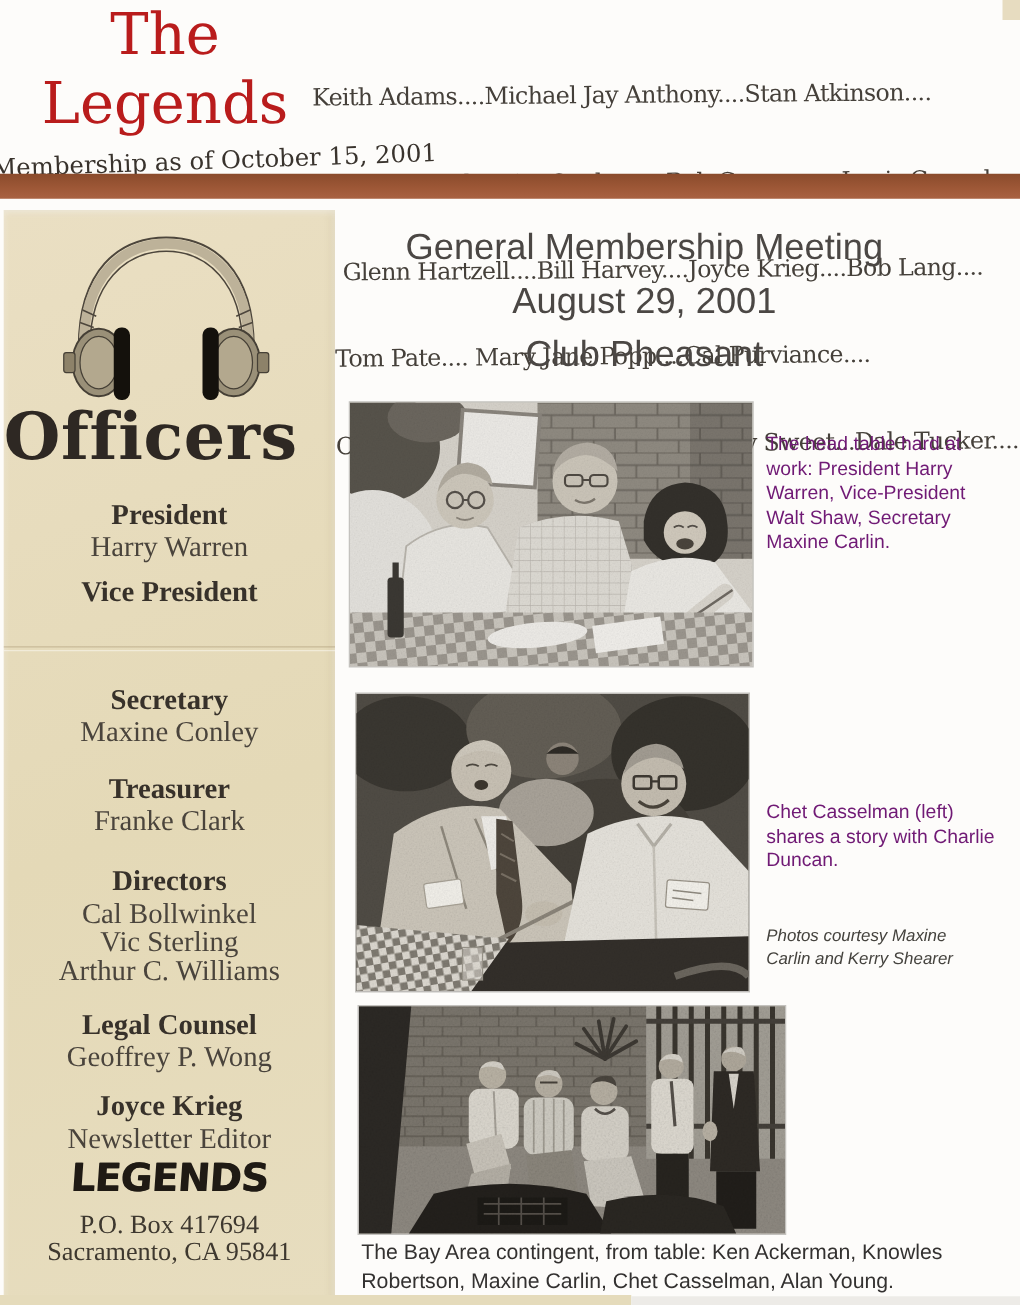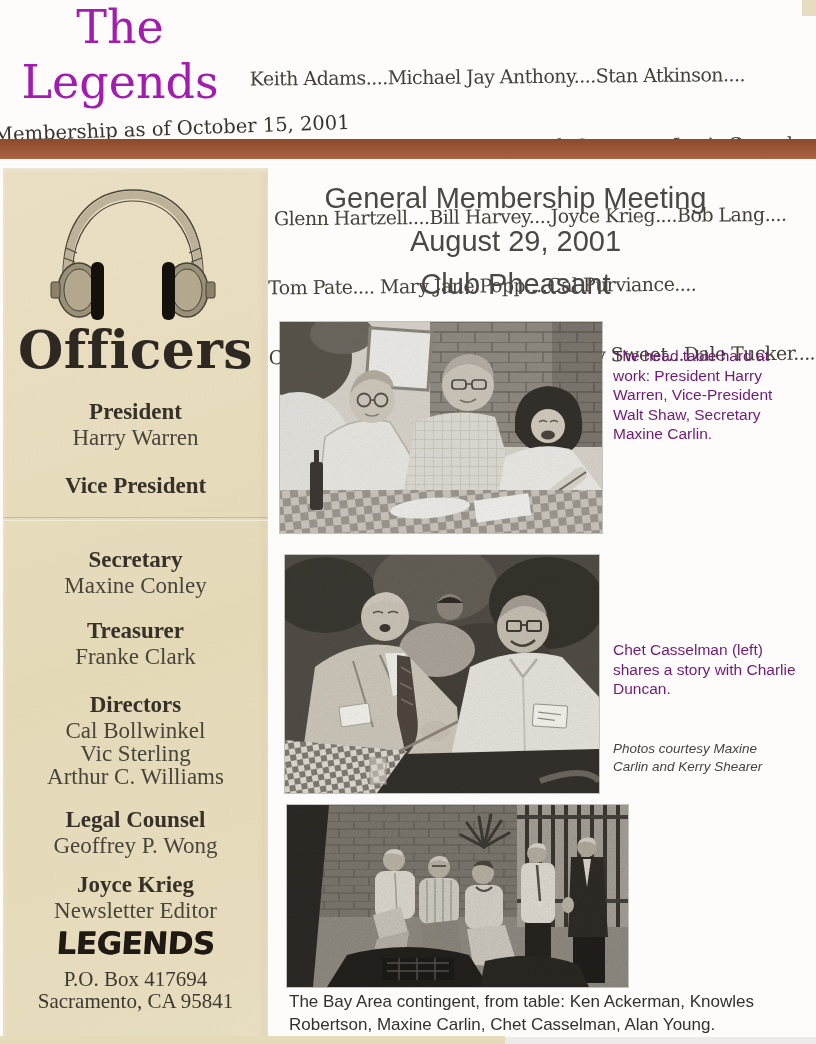--- a/index.html
+++ b/index.html
@@ -8,9 +8,9 @@
   .abs{position:absolute;}
 
   
-  #masthead{left:0;top:8;width:240px;text-align:center;
+  #masthead{left:12px;top:8;width:240px;text-align:center;
             font-family:"DejaVu Serif",serif;font-size:46px;line-height:55px;
-            color:#a21caf;font-weight:500;}
+            color:#b91c1c;font-weight:500;}
   #membership-note{left:-7px;top:117px;white-space:nowrap;
             font-family:"DejaVu Serif",serif;font-size:19.5px;color:#39332d;
             transform:rotate(-2deg);}

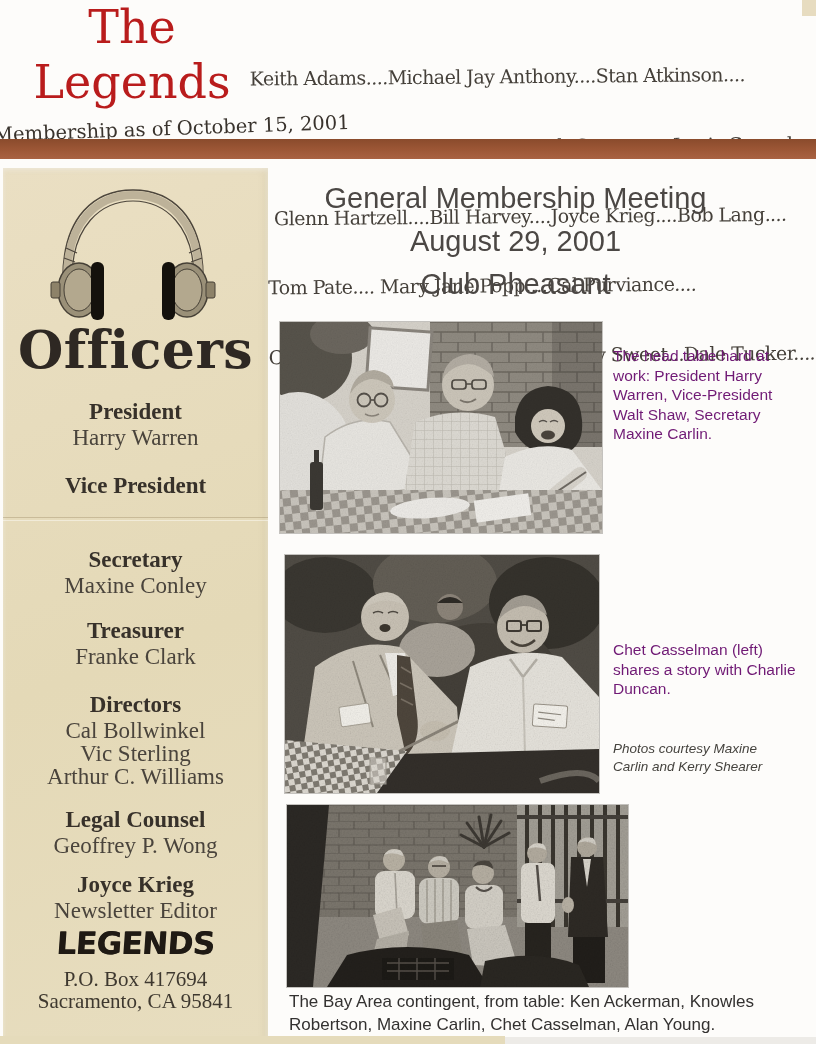--- a/index.html
+++ b/index.html
@@ -30,7 +30,7 @@
            border-top:1px solid rgba(125,105,65,.28);
            box-shadow:0 1px 0 rgba(255,255,255,.45);}
   #headphones{left:30px;top:10px;width:200px;height:152px;}
-  #officers-title{left:0;top:153px;width:265px;text-align:center;
+  #officers-title{left:0;top:153px;width:265px;text-align:left;
            font-family:"DejaVu Serif",serif;font-weight:bold;font-size:52px;line-height:58px;
            color:#2e2823;letter-spacing:.5px;}
   .role{position:absolute;width:265px;text-align:center;

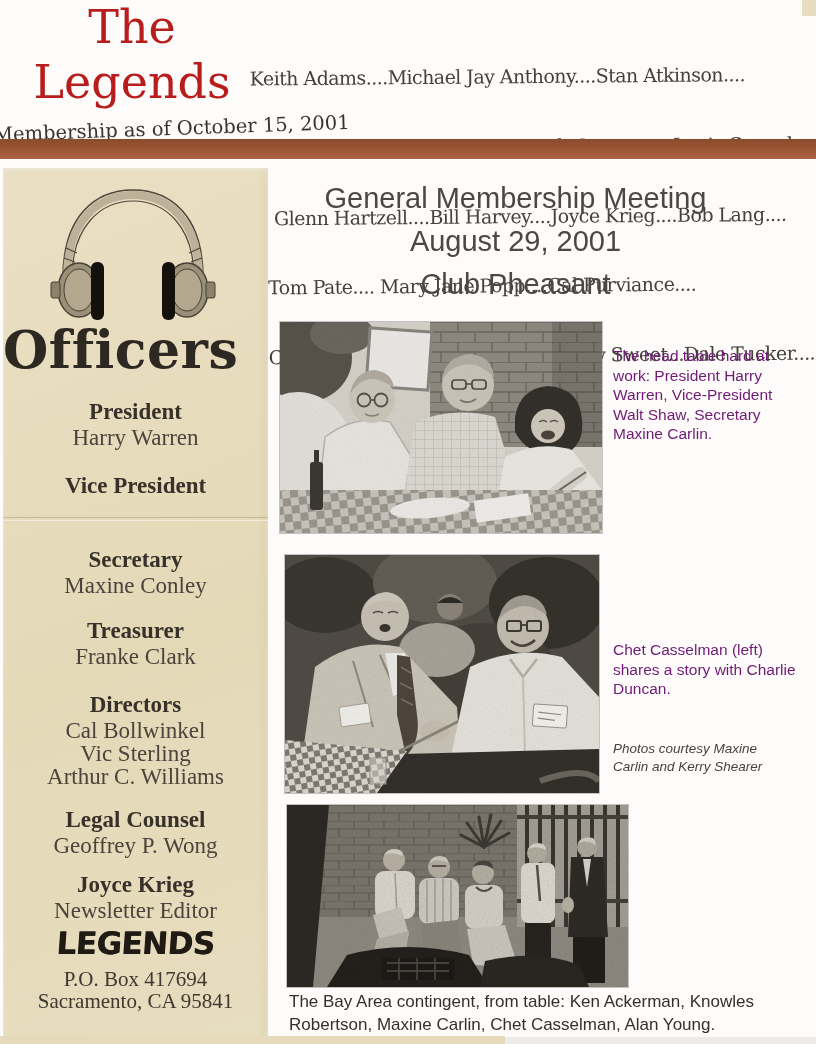--- a/index.html
+++ b/index.html
@@ -37,7 +37,7 @@
         font-family:"Liberation Serif",serif;font-size:23px;color:#4a443c;}
   .role .rtitle{display:block;font-weight:bold;color:#37312a;line-height:24px;margin-bottom:2px;}
   .role .rname{display:block;line-height:23px;}
-  #role-president{top:232px;} #role-vice-president{top:306px;} #role-secretary{top:380px;}
+  #role-president{top:232px;} #role-vice-president{top:294px;} #role-secretary{top:380px;}
   #role-treasurer{top:451px;} #role-directors{top:525px;} #role-legal-counsel{top:640px;}
   #editor-block{top:705px;}
   #logo-block{position:absolute;left:0;top:760px;width:265px;text-align:center;}

